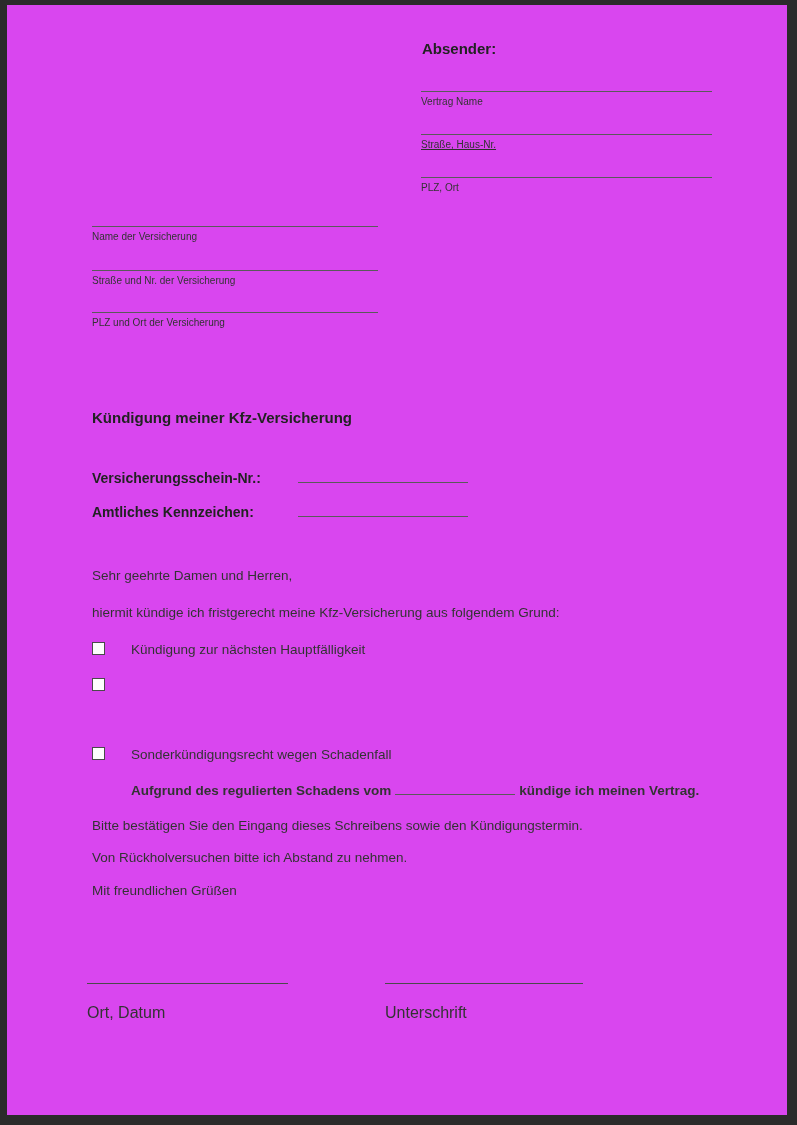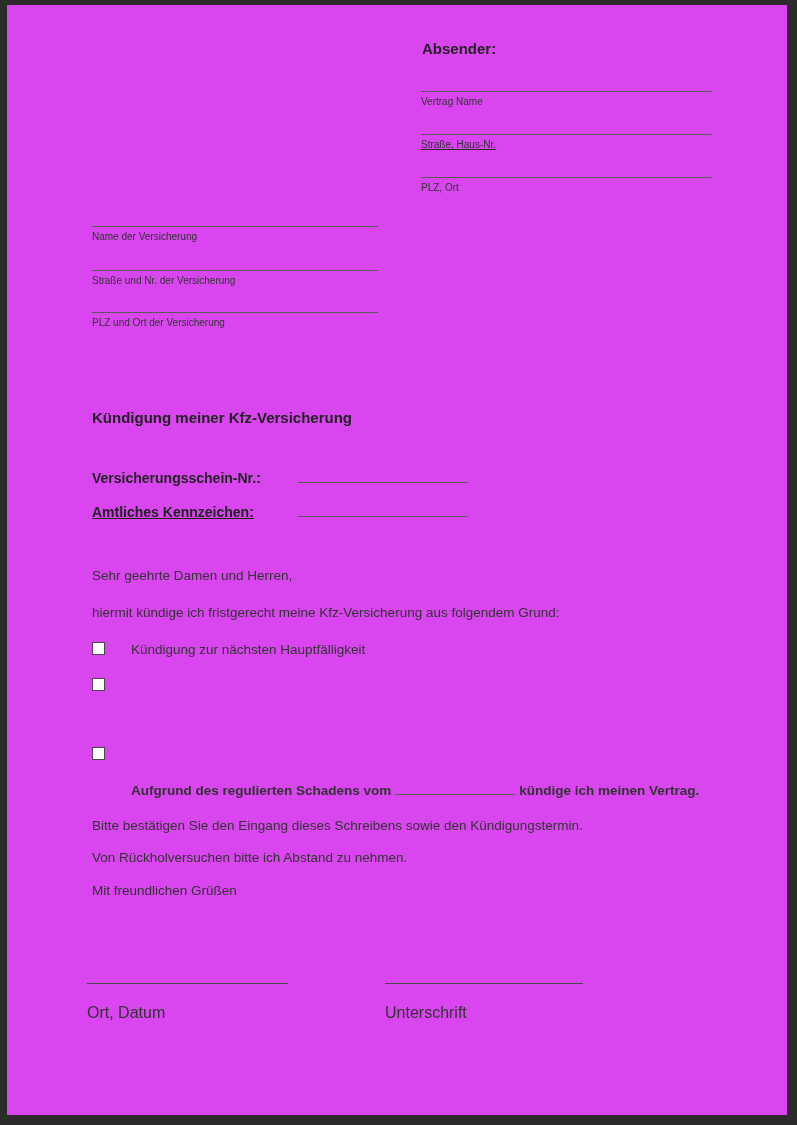--- a/index.html
+++ b/index.html
@@ -132,7 +132,7 @@
   </div>
 
   <div class="kv-row" style="left:85px; top:498px;">
-    <span style="display:inline-block; width:206px;text-decoration:underline;">Amtliches Kennzeichen:</span><span class="kv-line"></span>
+    <span style="display:inline-block; width:206px;">Amtliches Kennzeichen:</span><span class="kv-line"></span>
   </div>
 
   <div class="para" style="left:85px; top:563px;">Sehr geehrte Damen und Herren,</div>

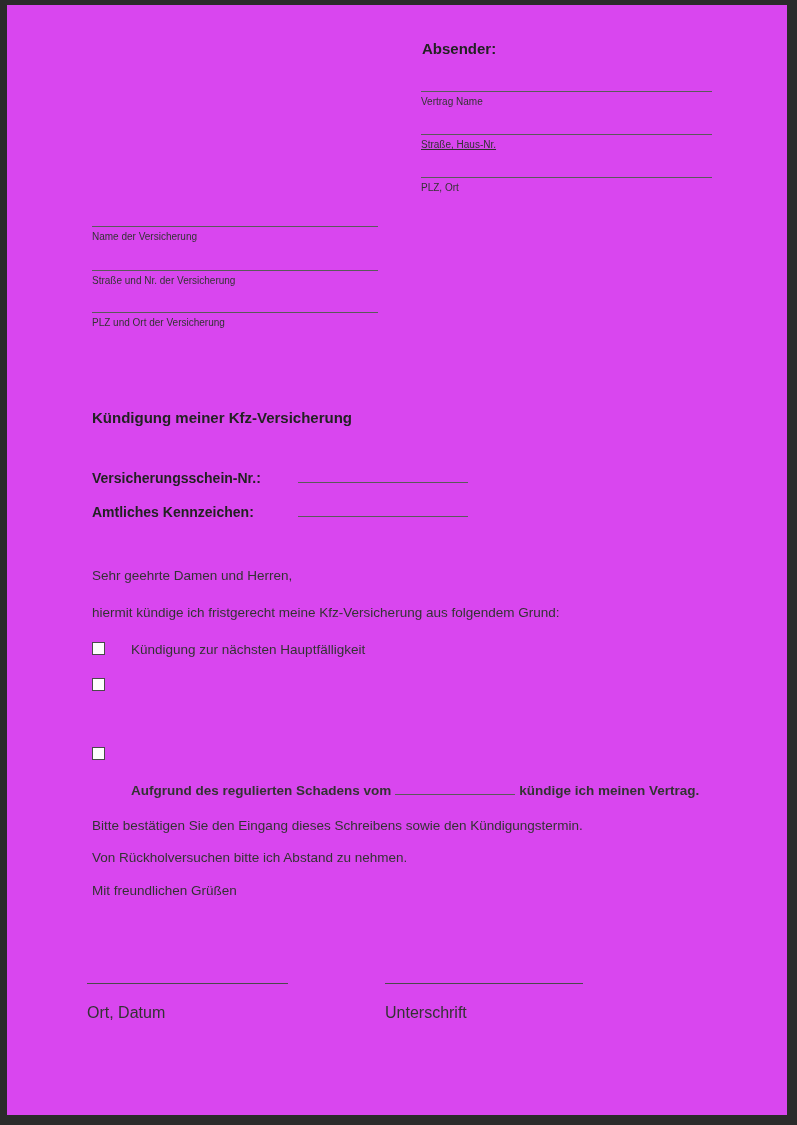--- a/index.html
+++ b/index.html
@@ -145,6 +145,7 @@
   <div class="checkbox" style="left:85px; top:673px;"></div>
 
   <div class="checkbox" style="left:85px; top:742px;"></div>
+  <div class="para" style="left:124px; top:742px;">Sonderkündigungsrecht wegen Schadenfall</div>
   <div class="para" style="left:124px; top:778px;font-weight:bold;">
     <span>Aufgrund des regulierten Schadens vom</span><span class="inline-line"></span><span>kündige ich meinen Vertrag.</span>
   </div>

